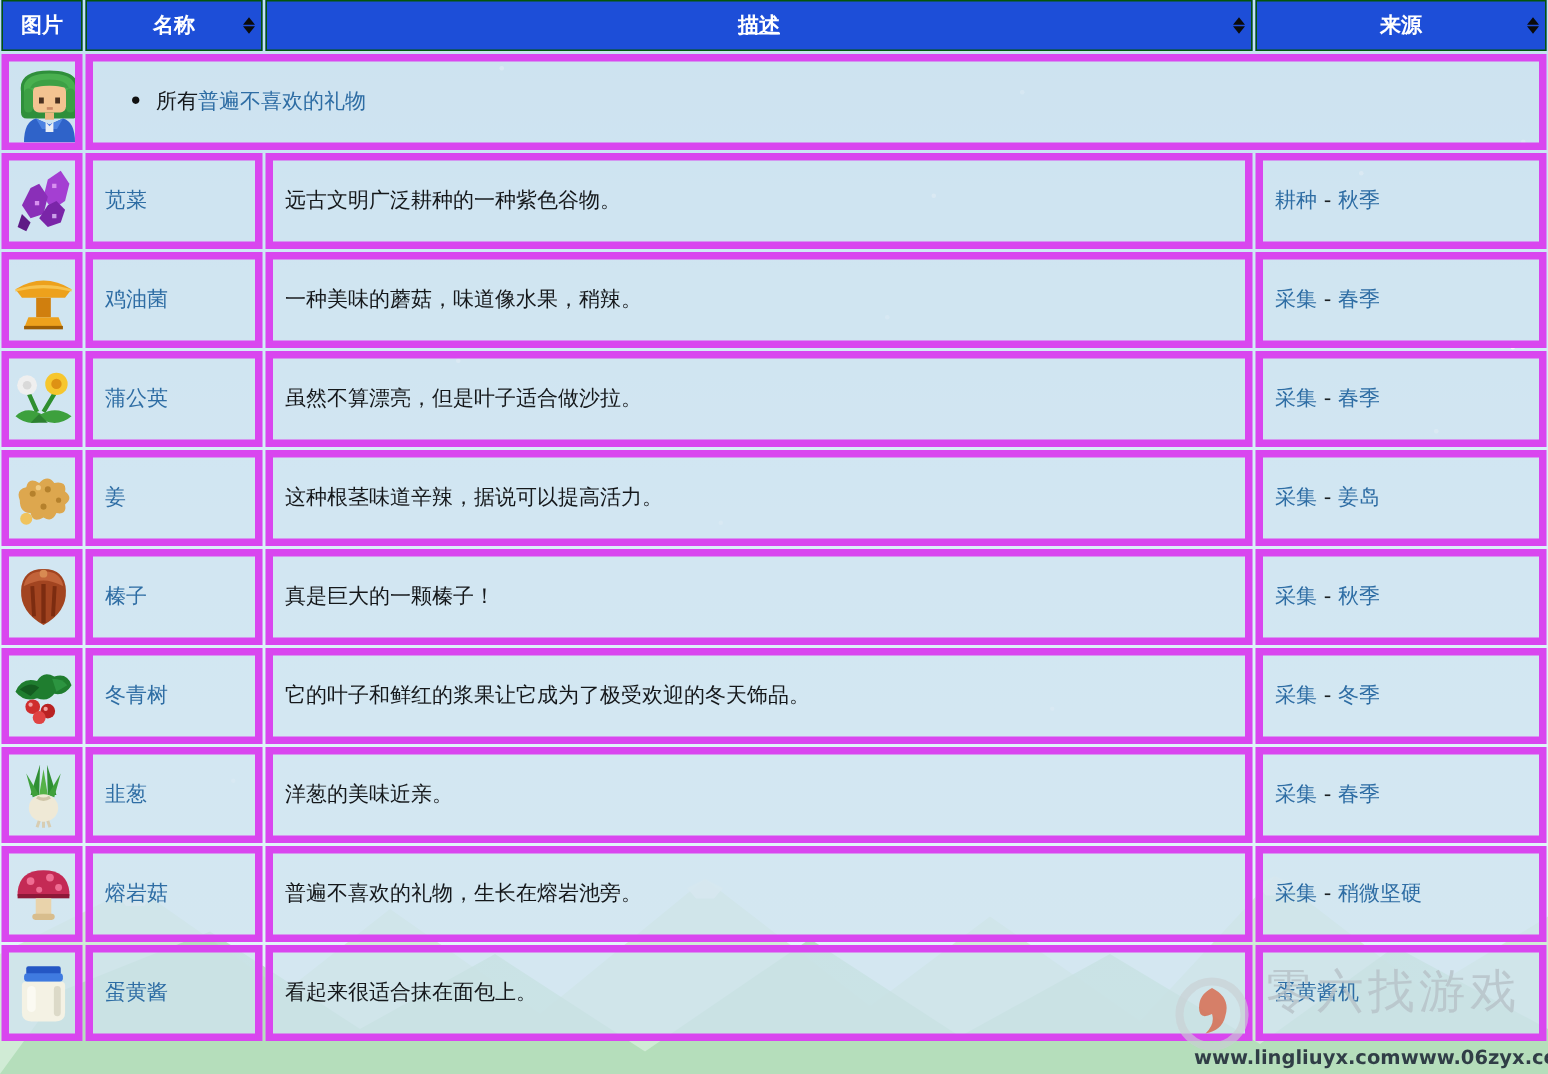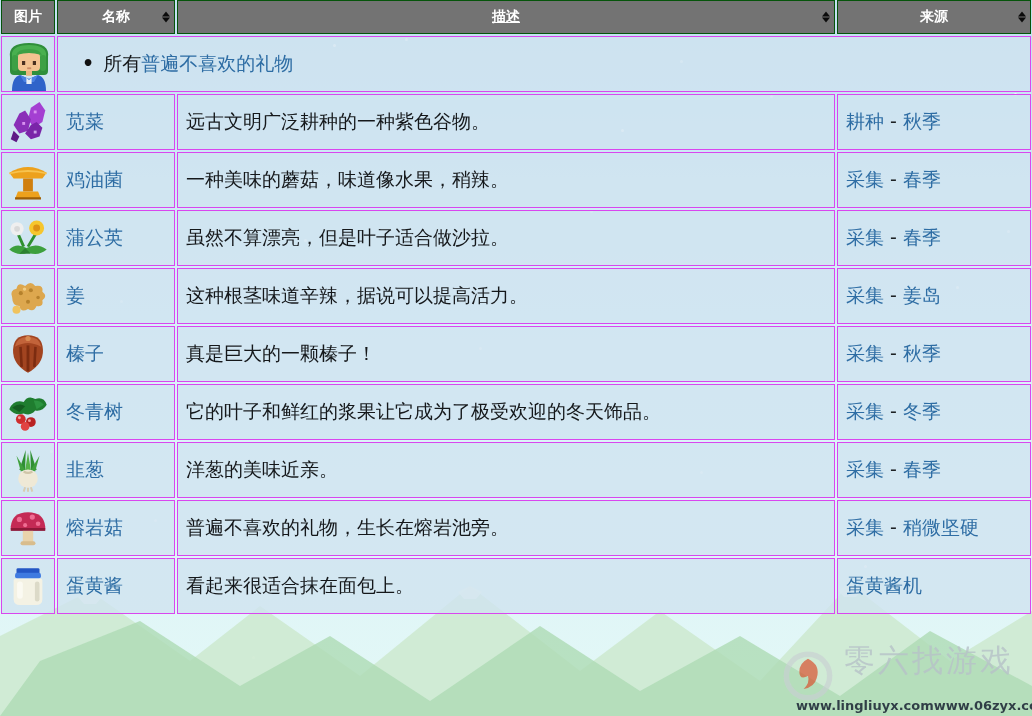--- a/index.html
+++ b/index.html
@@ -21,7 +21,7 @@
   
   table.gift-table{border-collapse:separate;border-spacing:2px;table-layout:fixed;
     width:1034px;margin:-2px 0 0 -1px;position:relative;z-index:1}
-  th{background:#737373;color:#ffffff;font-weight:bold;font-size:14px;height:24px;
+  th{background:#1d4ed8;color:#ffffff;font-weight:bold;font-size:14px;height:24px;
     border:1px solid #05540a;text-align:center;padding:4px;position:relative}
   td{background:rgba(208,227,240,.78);border:1px solid #d946ef;height:54px;
     padding:0 8px;font-size:19px;color:#15181b;overflow:hidden;vertical-align:middle}

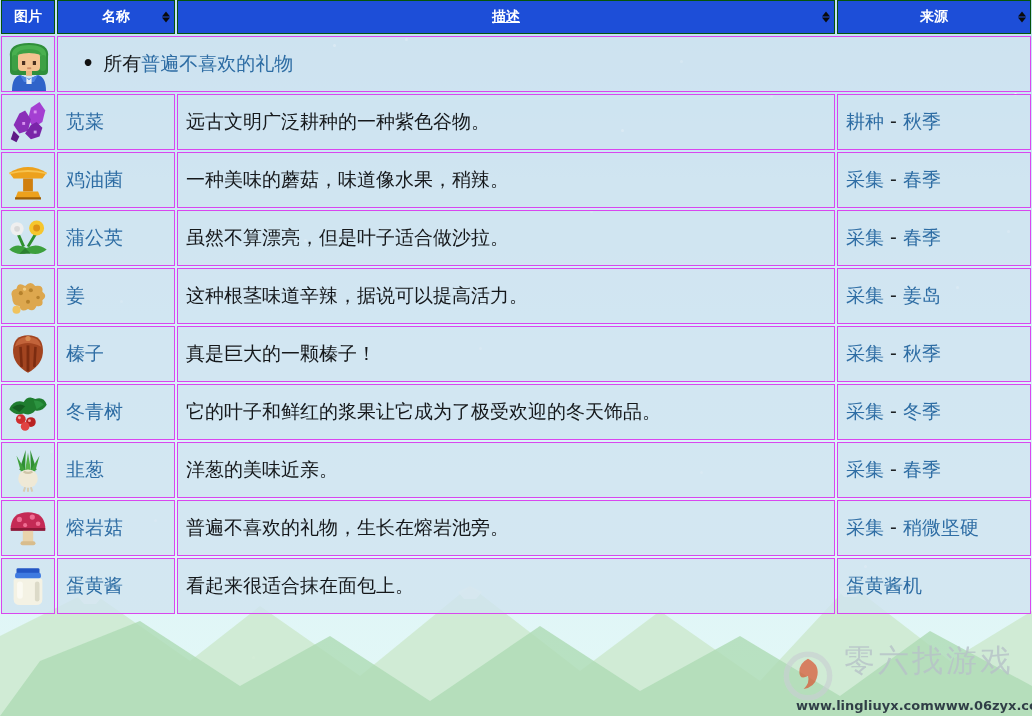--- a/index.html
+++ b/index.html
@@ -23,8 +23,8 @@
     width:1034px;margin:-2px 0 0 -1px;position:relative;z-index:1}
   th{background:#1d4ed8;color:#ffffff;font-weight:bold;font-size:14px;height:24px;
     border:1px solid #05540a;text-align:center;padding:4px;position:relative}
-  td{background:rgba(208,227,240,.78);border:1px solid #d946ef;height:54px;
-    padding:0 8px;font-size:19px;color:#15181b;overflow:hidden;vertical-align:middle}
+  td{background:rgba(208,227,240,.78);border:5px solid #d946ef;height:54px;
+    padding:0 8px;font-size:14px;color:#15181b;overflow:hidden;vertical-align:middle}
   td.c-img{padding:0;text-align:center}
   .icon-slot{display:inline-flex;width:46px;height:46px;vertical-align:middle}
   .icon-slot svg{width:100%;height:100%}

